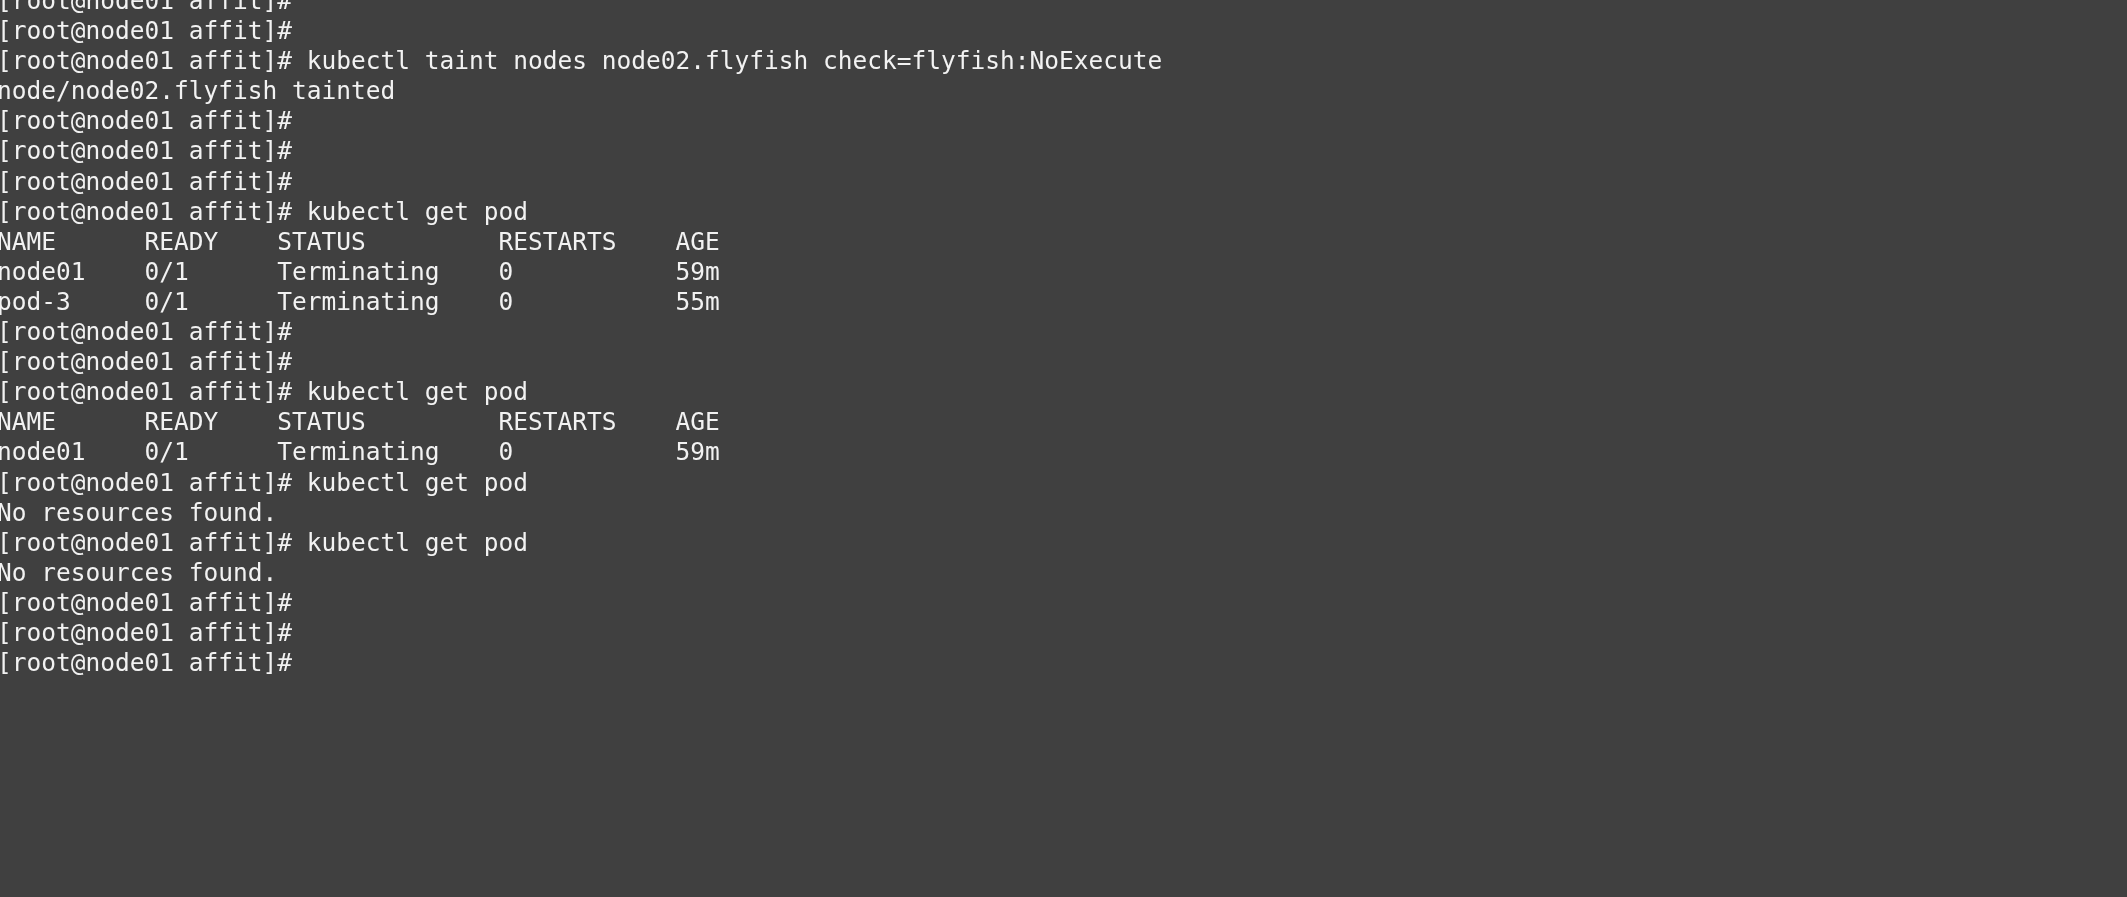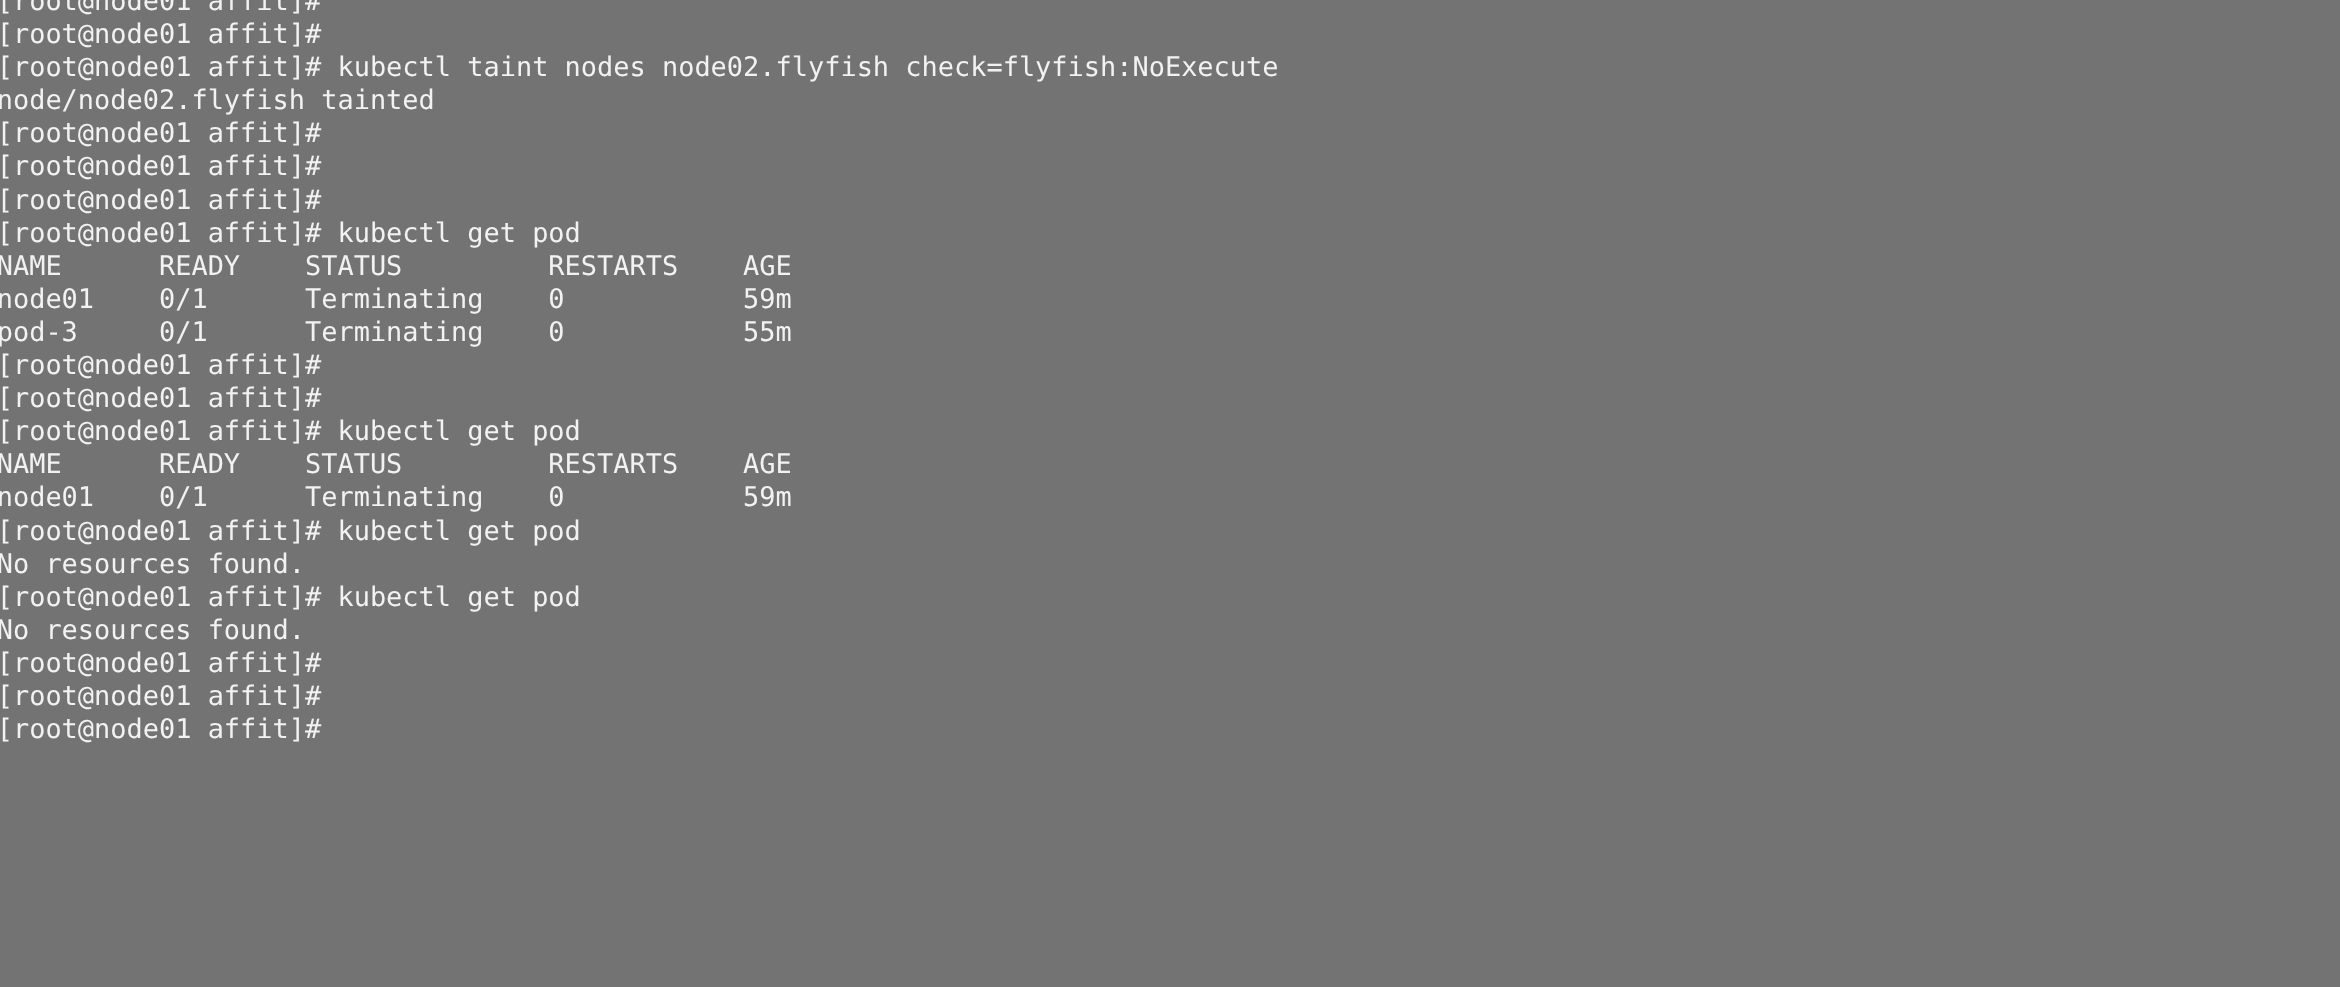--- a/index.html
+++ b/index.html
@@ -17,7 +17,7 @@
     position: relative;
     width: 2127px;
     height: 897px;
-    background: #737373;
+    background: #404040;
     overflow: hidden;
   }
   

